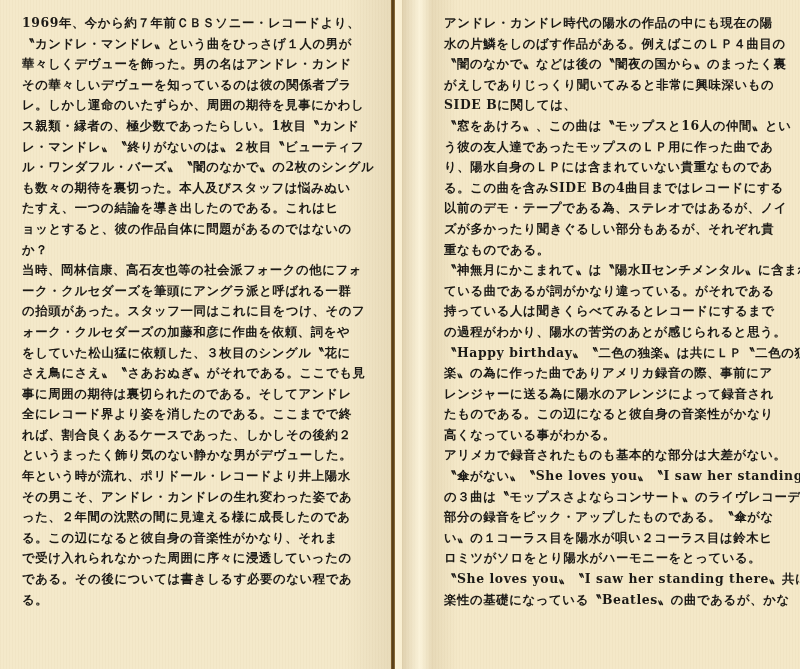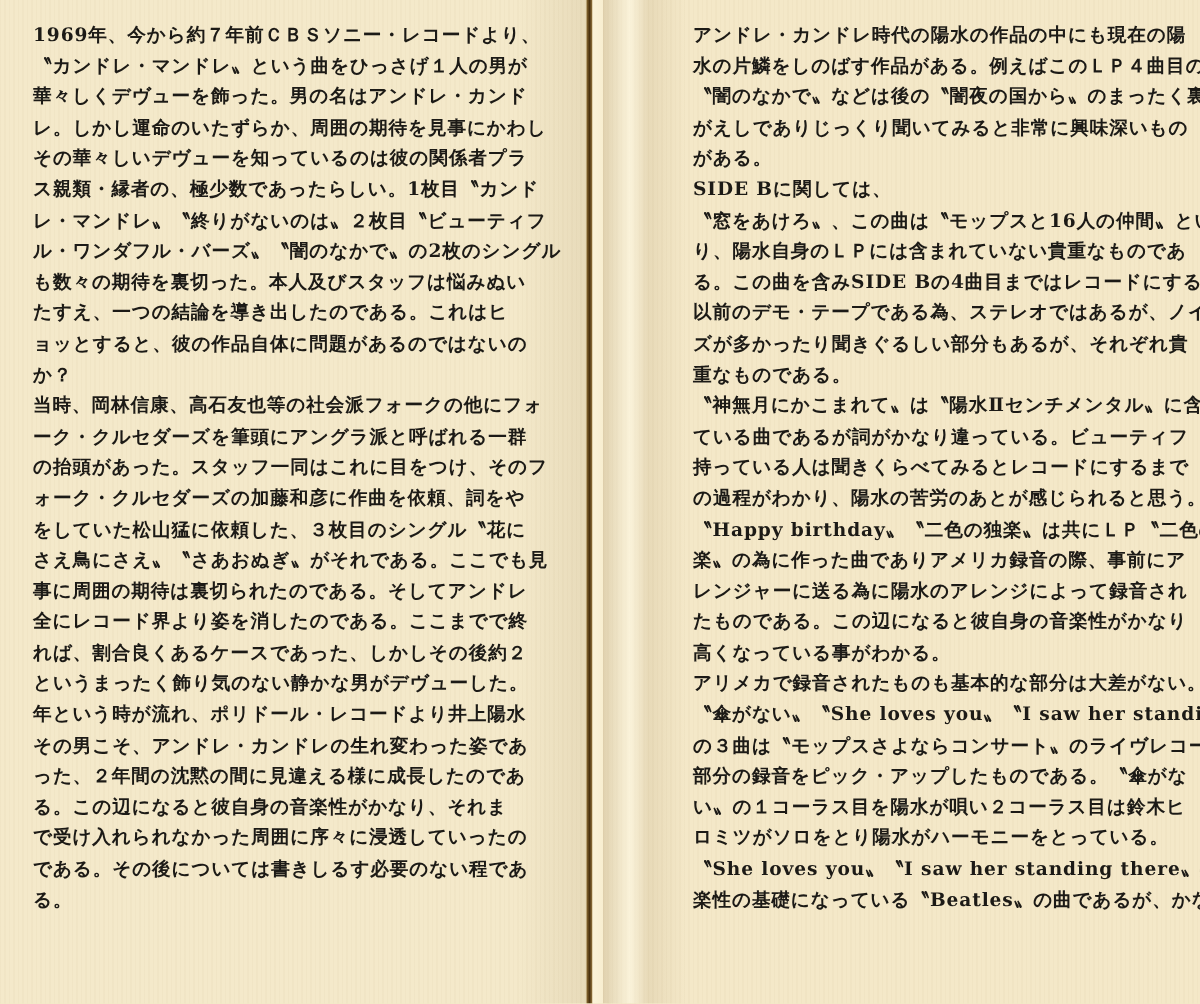--- a/index.html
+++ b/index.html
@@ -74,7 +74,7 @@
     width: 320px;
   }
   .right-text {
-    left: 462px;
+    left: 444px;
     top: 13px;
     width: 320px;
   }

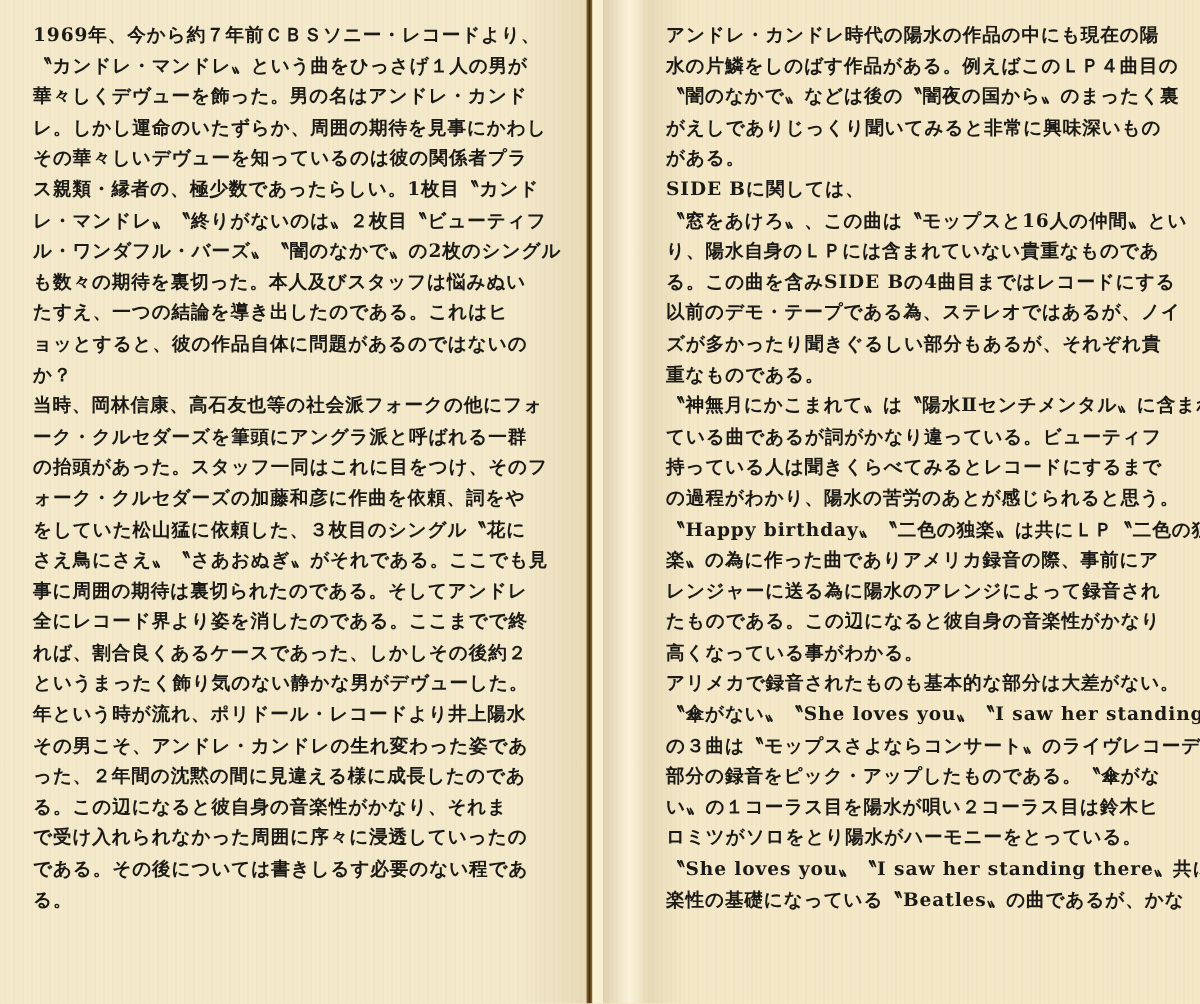--- a/index.html
+++ b/index.html
@@ -92,8 +92,8 @@
         <span class="line">1969年、今から約７年前ＣＢＳソニー・レコードより、</span>
         <span class="line">〝カンドレ・マンドレ〟という曲をひっさげ１人の男が</span>
         <span class="line">華々しくデヴューを飾った。男の名はアンドレ・カンド</span>
+        <span class="line">その華々しいデヴューを知っているのは彼の関係者プラ</span>
         <span class="line">レ。しかし運命のいたずらか、周囲の期待を見事にかわし</span>
-        <span class="line">その華々しいデヴューを知っているのは彼の関係者プラ</span>
         <span class="line">ス親類・縁者の、極少数であったらしい。1枚目〝カンド</span>
         <span class="line">レ・マンドレ〟〝終りがないのは〟２枚目〝ビューティフ</span>
         <span class="line">ル・ワンダフル・バーズ〟〝闇のなかで〟の2枚のシングル</span>

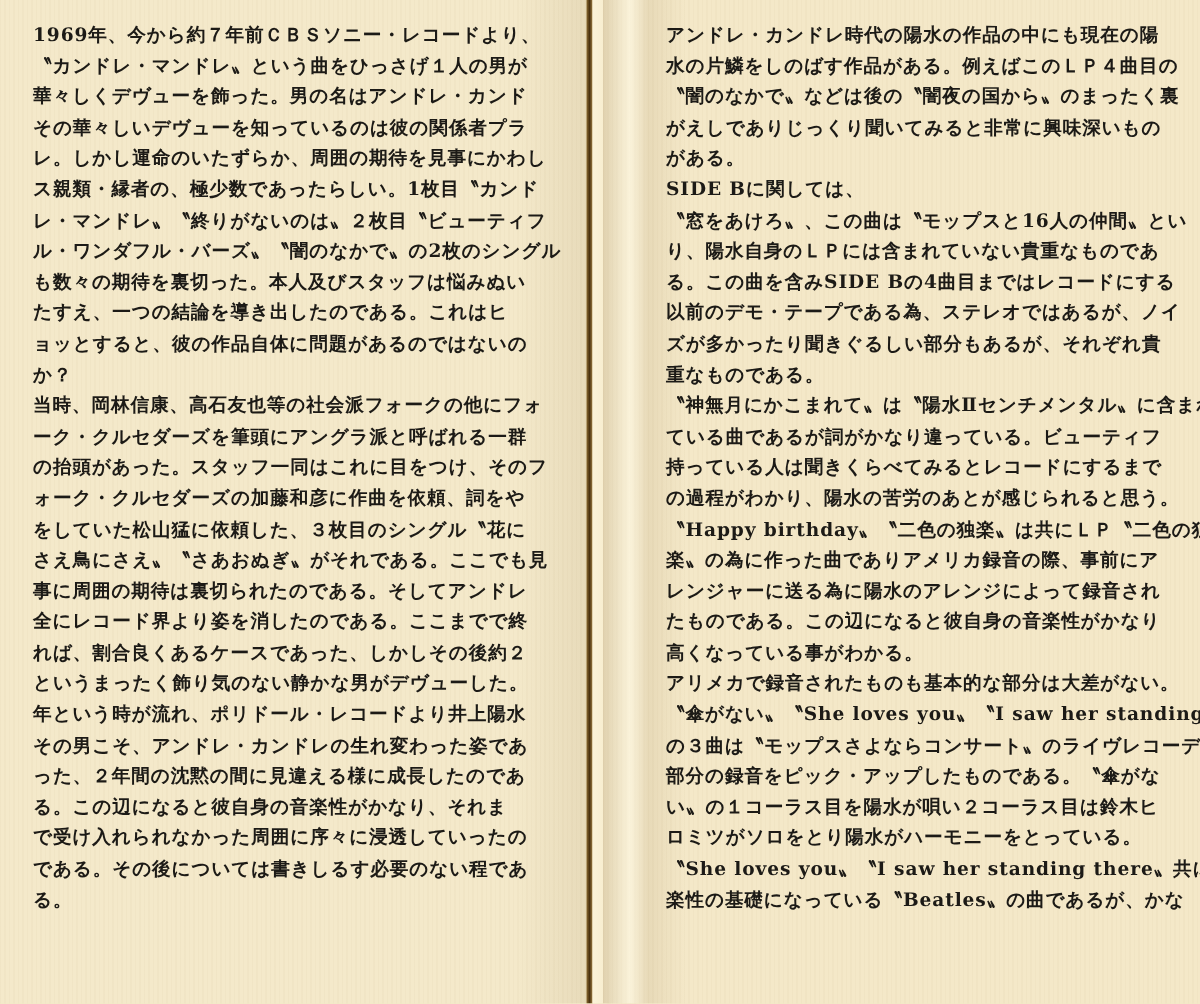--- a/index.html
+++ b/index.html
@@ -128,7 +128,6 @@
       <span class="line">水の片鱗をしのばす作品がある。例えばこのＬＰ４曲目の</span>
       <span class="line">〝闇のなかで〟などは後の〝闇夜の国から〟のまったく裏</span>
       <span class="line">がえしでありじっくり聞いてみると非常に興味深いもの</span>
-      <span class="line">がある。</span>
       <span class="line">SIDE Bに関しては、</span>
       <span class="line">〝窓をあけろ〟、この曲は〝モップスと16人の仲間〟とい</span>
       <span class="line">り、陽水自身のＬＰには含まれていない貴重なものであ</span>

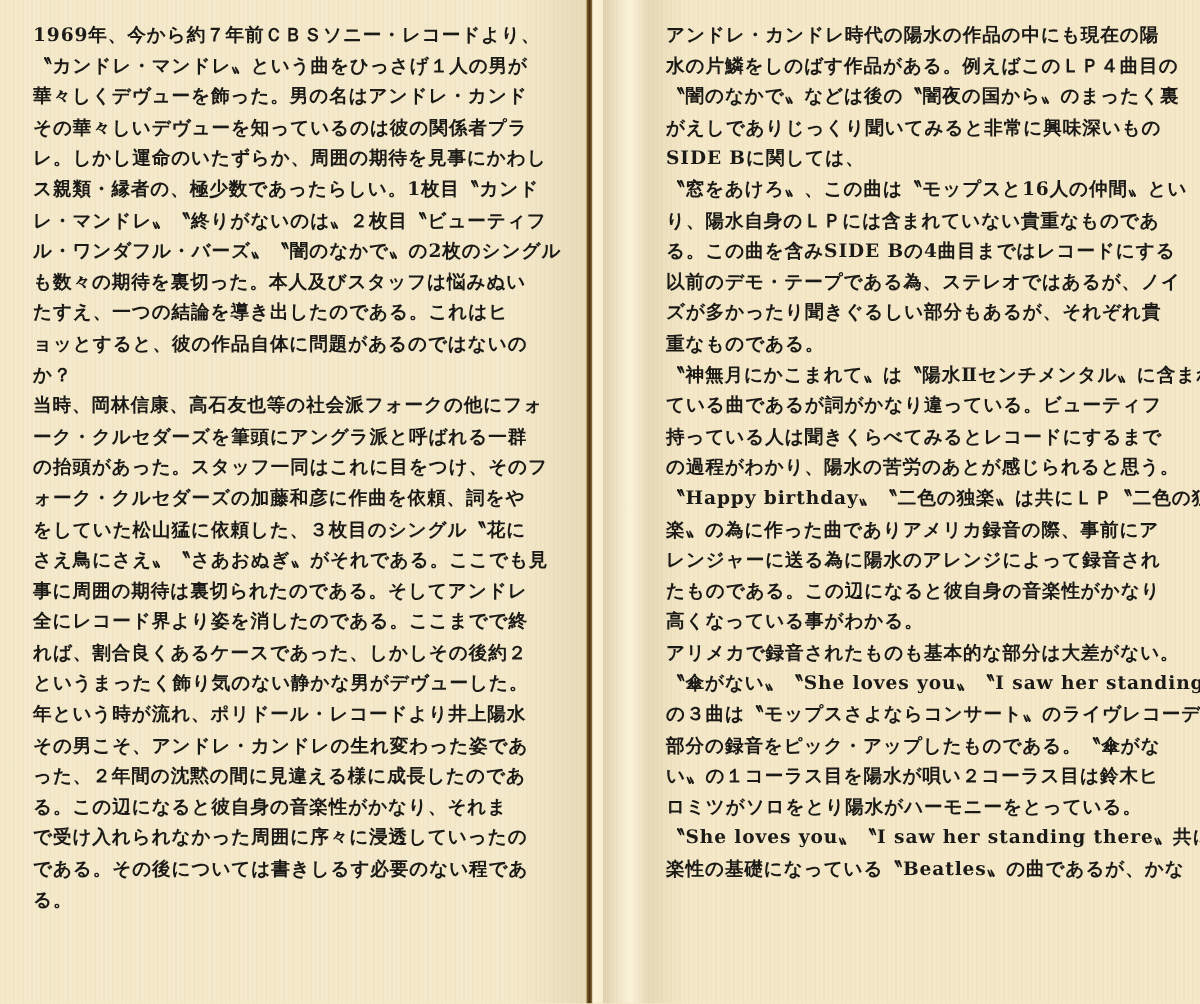--- a/index.html
+++ b/index.html
@@ -130,6 +130,7 @@
       <span class="line">がえしでありじっくり聞いてみると非常に興味深いもの</span>
       <span class="line">SIDE Bに関しては、</span>
       <span class="line">〝窓をあけろ〟、この曲は〝モップスと16人の仲間〟とい</span>
+      <span class="line">う彼の友人達であったモップスのＬＰ用に作った曲であ</span>
       <span class="line">り、陽水自身のＬＰには含まれていない貴重なものであ</span>
       <span class="line">る。この曲を含みSIDE Bの4曲目まではレコードにする</span>
       <span class="line">以前のデモ・テープである為、ステレオではあるが、ノイ</span>

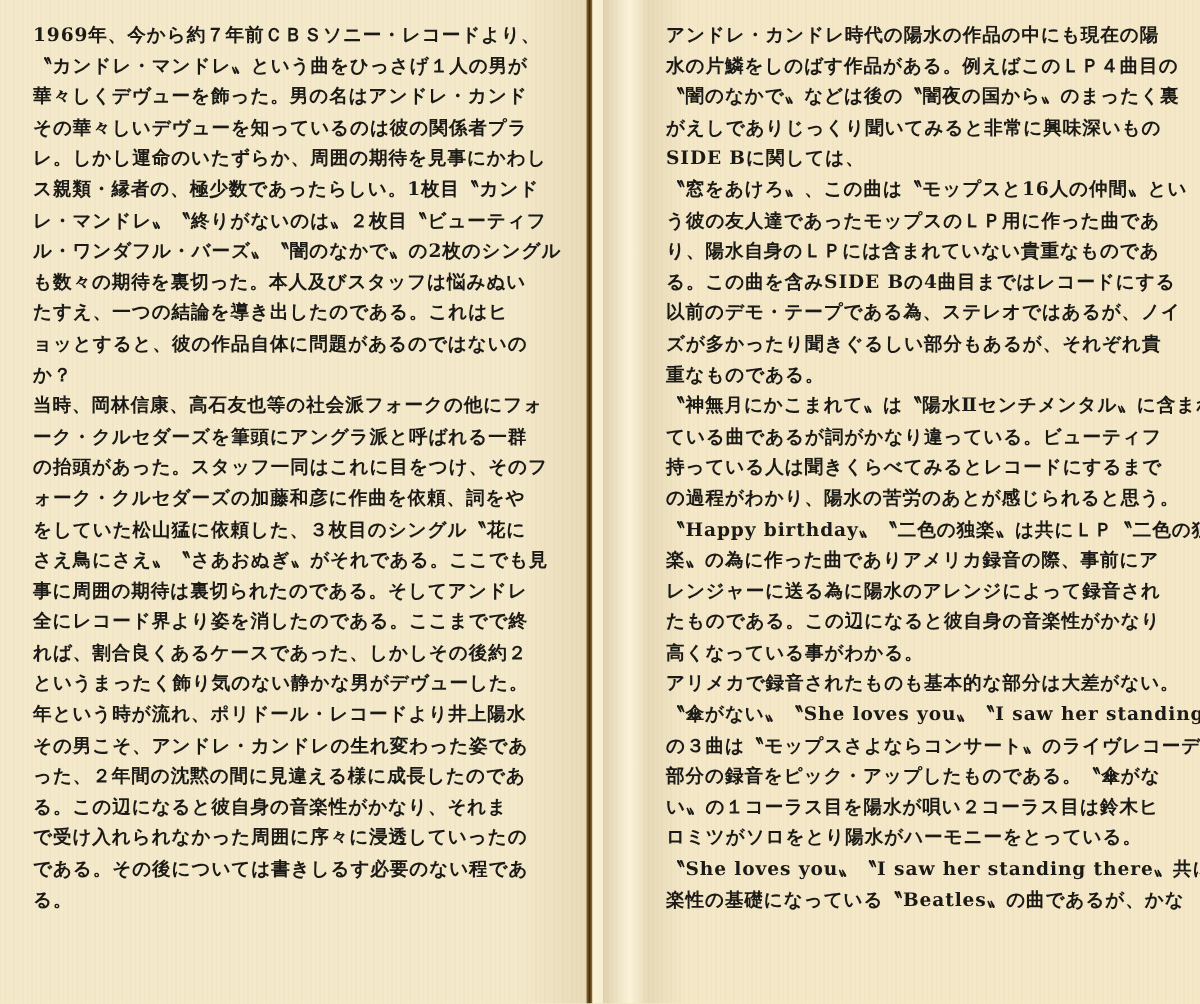--- a/index.html
+++ b/index.html
@@ -137,7 +137,7 @@
       <span class="line">ズが多かったり聞きぐるしい部分もあるが、それぞれ貴</span>
       <span class="line">重なものである。</span>
       <span class="line">〝神無月にかこまれて〟は〝陽水Ⅱセンチメンタル〟に含まれ</span>
-      <span class="line">ている曲であるが詞がかなり違っている。ビューティフ</span>
+      <span class="line">ている曲であるが詞がかなり違っている。がそれである</span>
       <span class="line">持っている人は聞きくらべてみるとレコードにするまで</span>
       <span class="line">の過程がわかり、陽水の苦労のあとが感じられると思う。</span>
       <span class="line">〝Happy birthday〟〝二色の独楽〟は共にＬＰ〝二色の独</span>

